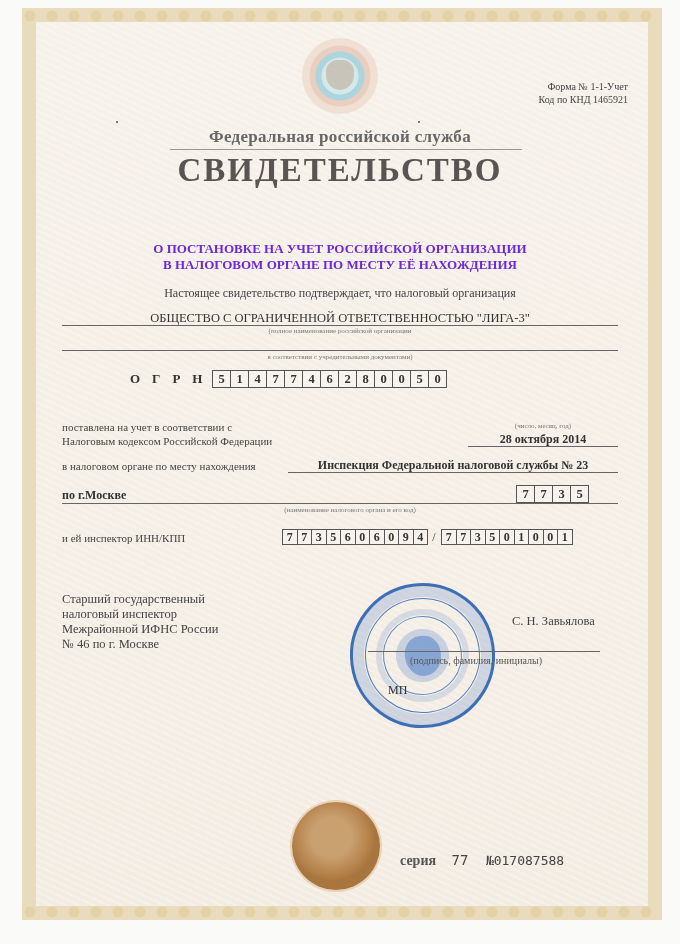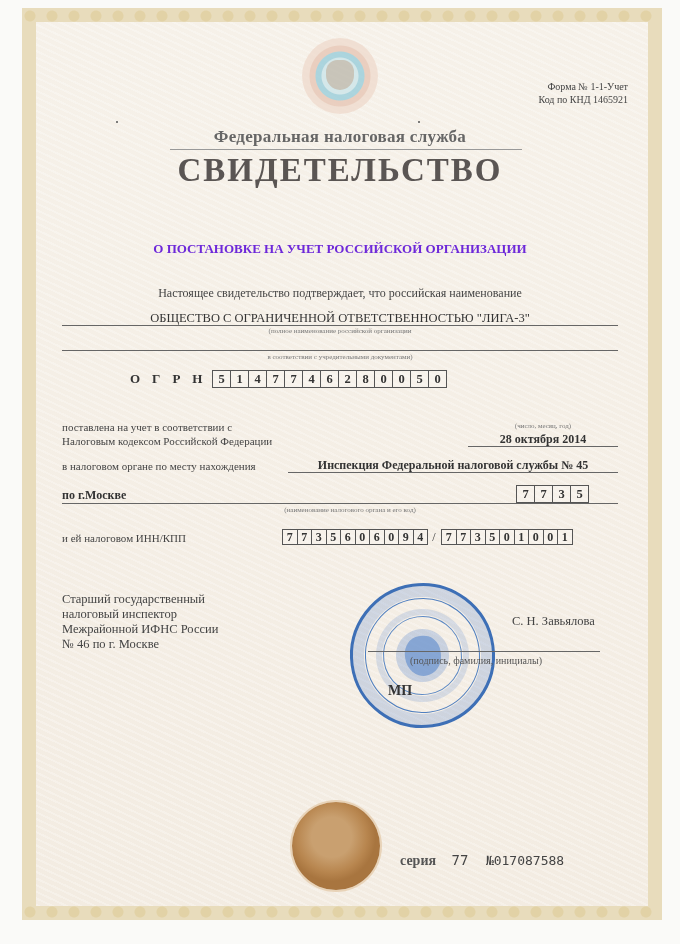--- a/index.html
+++ b/index.html
@@ -111,7 +111,7 @@
   <div>Код по КНД 1465921</div>
 </div>
 
-<div class="abs agency">Федеральная налоговая служба</div>
+<div class="abs agency">Федеральная российской служба</div>
 <div class="abs agency-line"></div>
 <div class="abs title">СВИДЕТЕЛЬСТВО</div>
 

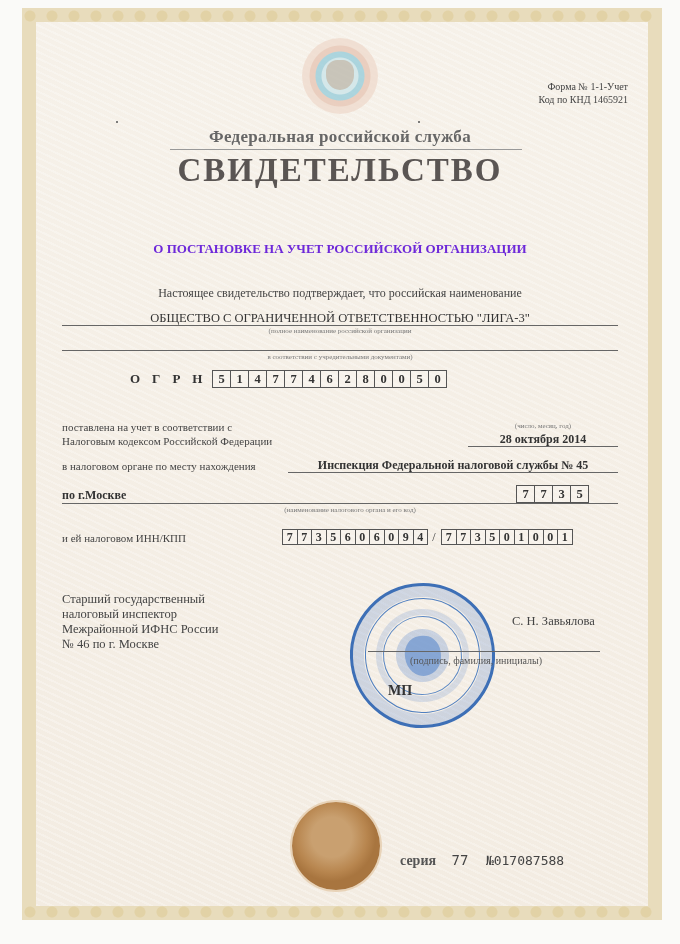--- a/index.html
+++ b/index.html
@@ -117,6 +117,7 @@
 
 <div class="abs subtitle">
   <div>О ПОСТАНОВКЕ НА УЧЕТ РОССИЙСКОЙ ОРГАНИЗАЦИИ</div>
+  <div>В НАЛОГОВОМ ОРГАНЕ ПО МЕСТУ ЕЁ НАХОЖДЕНИЯ</div>
 </div>
 <div class="abs confirm">Настоящее свидетельство подтверждает, что российская наименование</div>
 

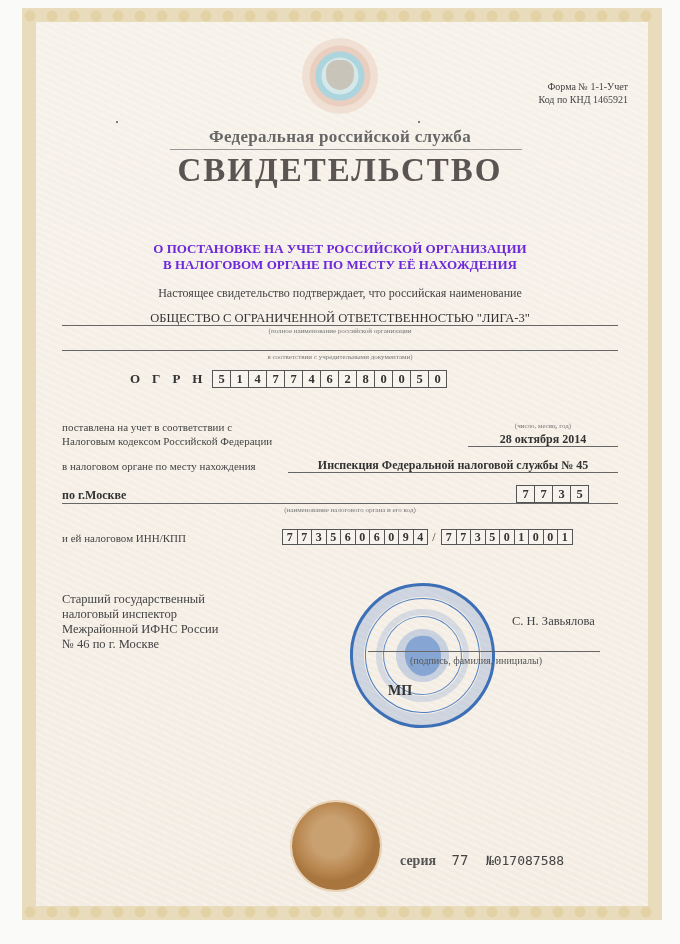--- a/index.html
+++ b/index.html
@@ -119,7 +119,7 @@
   <div>О ПОСТАНОВКЕ НА УЧЕТ РОССИЙСКОЙ ОРГАНИЗАЦИИ</div>
   <div>В НАЛОГОВОМ ОРГАНЕ ПО МЕСТУ ЕЁ НАХОЖДЕНИЯ</div>
 </div>
-<div class="abs confirm">Настоящее свидетельство подтверждает, что российская наименование</div>
+<div class="abs confirm">Настоящее свидетельство подтверждает, что налоговый организация</div>
 
 <div class="abs org-name">ОБЩЕСТВО С ОГРАНИЧЕННОЙ ОТВЕТСТВЕННОСТЬЮ "ЛИГА-3"</div>
 <div class="abs line" style="left:62px;top:325px;width:556px;"></div>

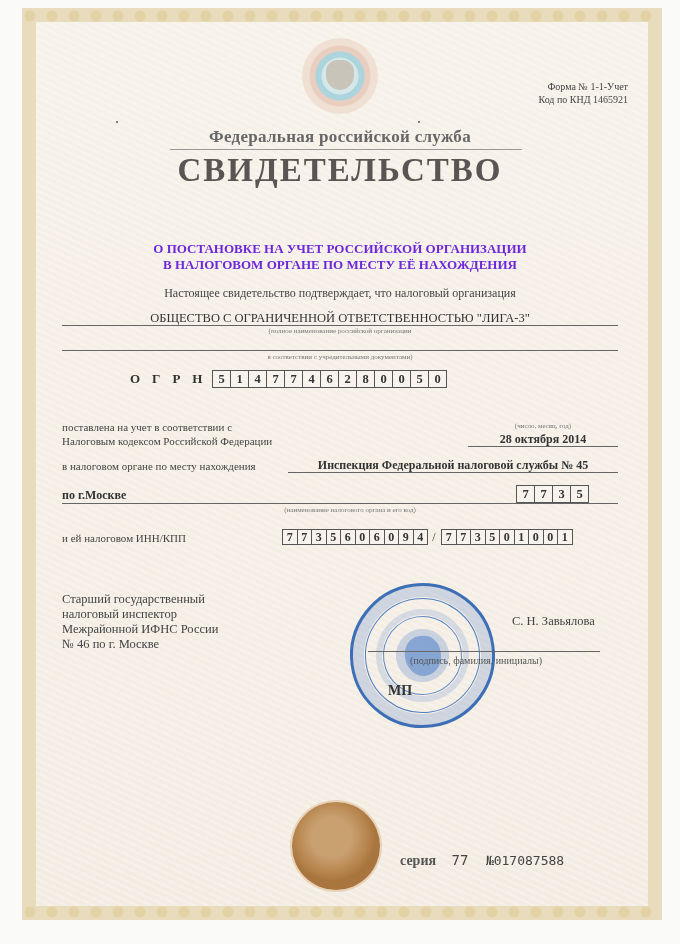--- a/index.html
+++ b/index.html
@@ -153,7 +153,7 @@
 <div class="abs hint" style="left:468px;top:422px;width:150px;">(число, месяц, год)</div>
 
 <div class="abs txt" style="left:62px;top:459px;">в налоговом органе по месту нахождения</div>
-<div class="abs txt bold" style="left:288px;top:458px;width:330px;text-align:center;font-size:12px;">Инспекция Федеральной налоговой службы № 45</div>
+<div class="abs txt bold" style="left:288px;top:458px;width:330px;text-align:center;font-size:12px;">Инспекция Федеральной налоговой службы № 23</div>
 <div class="abs line" style="left:288px;top:472px;width:330px;"></div>
 
 <div class="abs txt bold" style="left:62px;top:488px;font-size:12px;">по г.Москве</div>

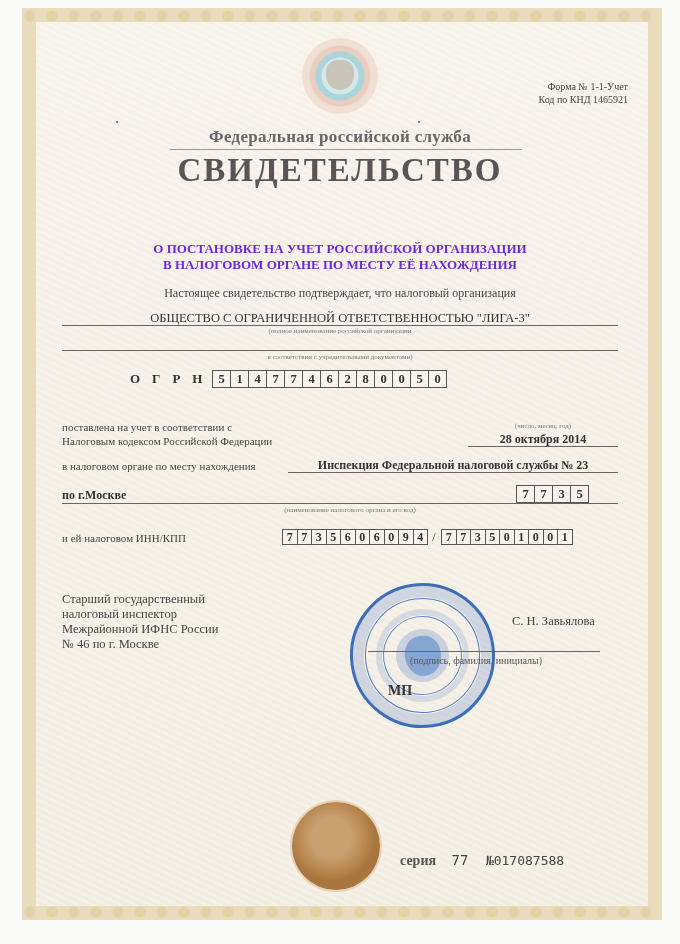--- a/index.html
+++ b/index.html
@@ -166,7 +166,7 @@
 <div class="abs line" style="left:62px;top:503px;width:556px;"></div>
 <div class="abs hint" style="left:200px;top:506px;width:300px;">(наименование налогового органа и его код)</div>
 
-<div class="abs txt" style="left:62px;top:531px;">и ей налоговом ИНН/КПП</div>
+<div class="abs txt" style="left:62px;top:531px;">и ей инспектор ИНН/КПП</div>
 <div class="abs cells" style="left:282px;top:529px;">
   <div class="cell sm">7</div>
   <div class="cell sm">7</div>

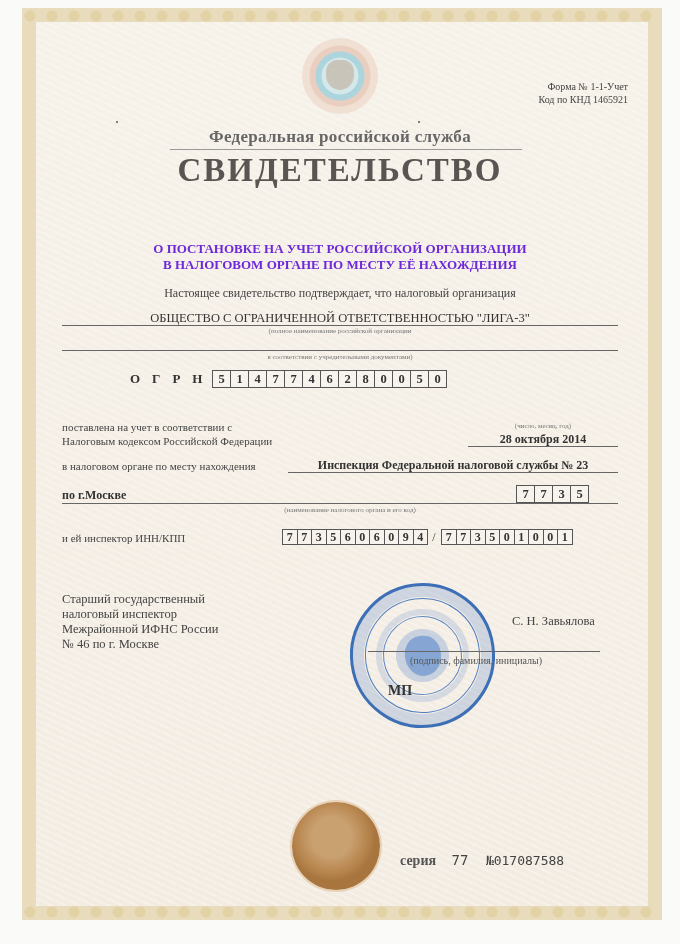--- a/index.html
+++ b/index.html
@@ -79,7 +79,7 @@
     .sign-name { left: 512px; top: 614px; font-size: 12.5px; color: #444; text-align: center; }
     .sign-line { left: 368px; top: 651px; width: 232px; }
     .sign-hint { left: 410px; top: 655px; font-size: 10px; color: #555; }
-    .mp { left: 388px; top: 683px; font-size: 14px; font-weight: bold; color: #333; }
+    .mp { left: 388px; top: 683px; font-size: 12px; font-weight: normal; color: #333; }
 
     .seal {
       left: 292px; top: 802px; width: 88px; height: 88px; border-radius: 50%;

